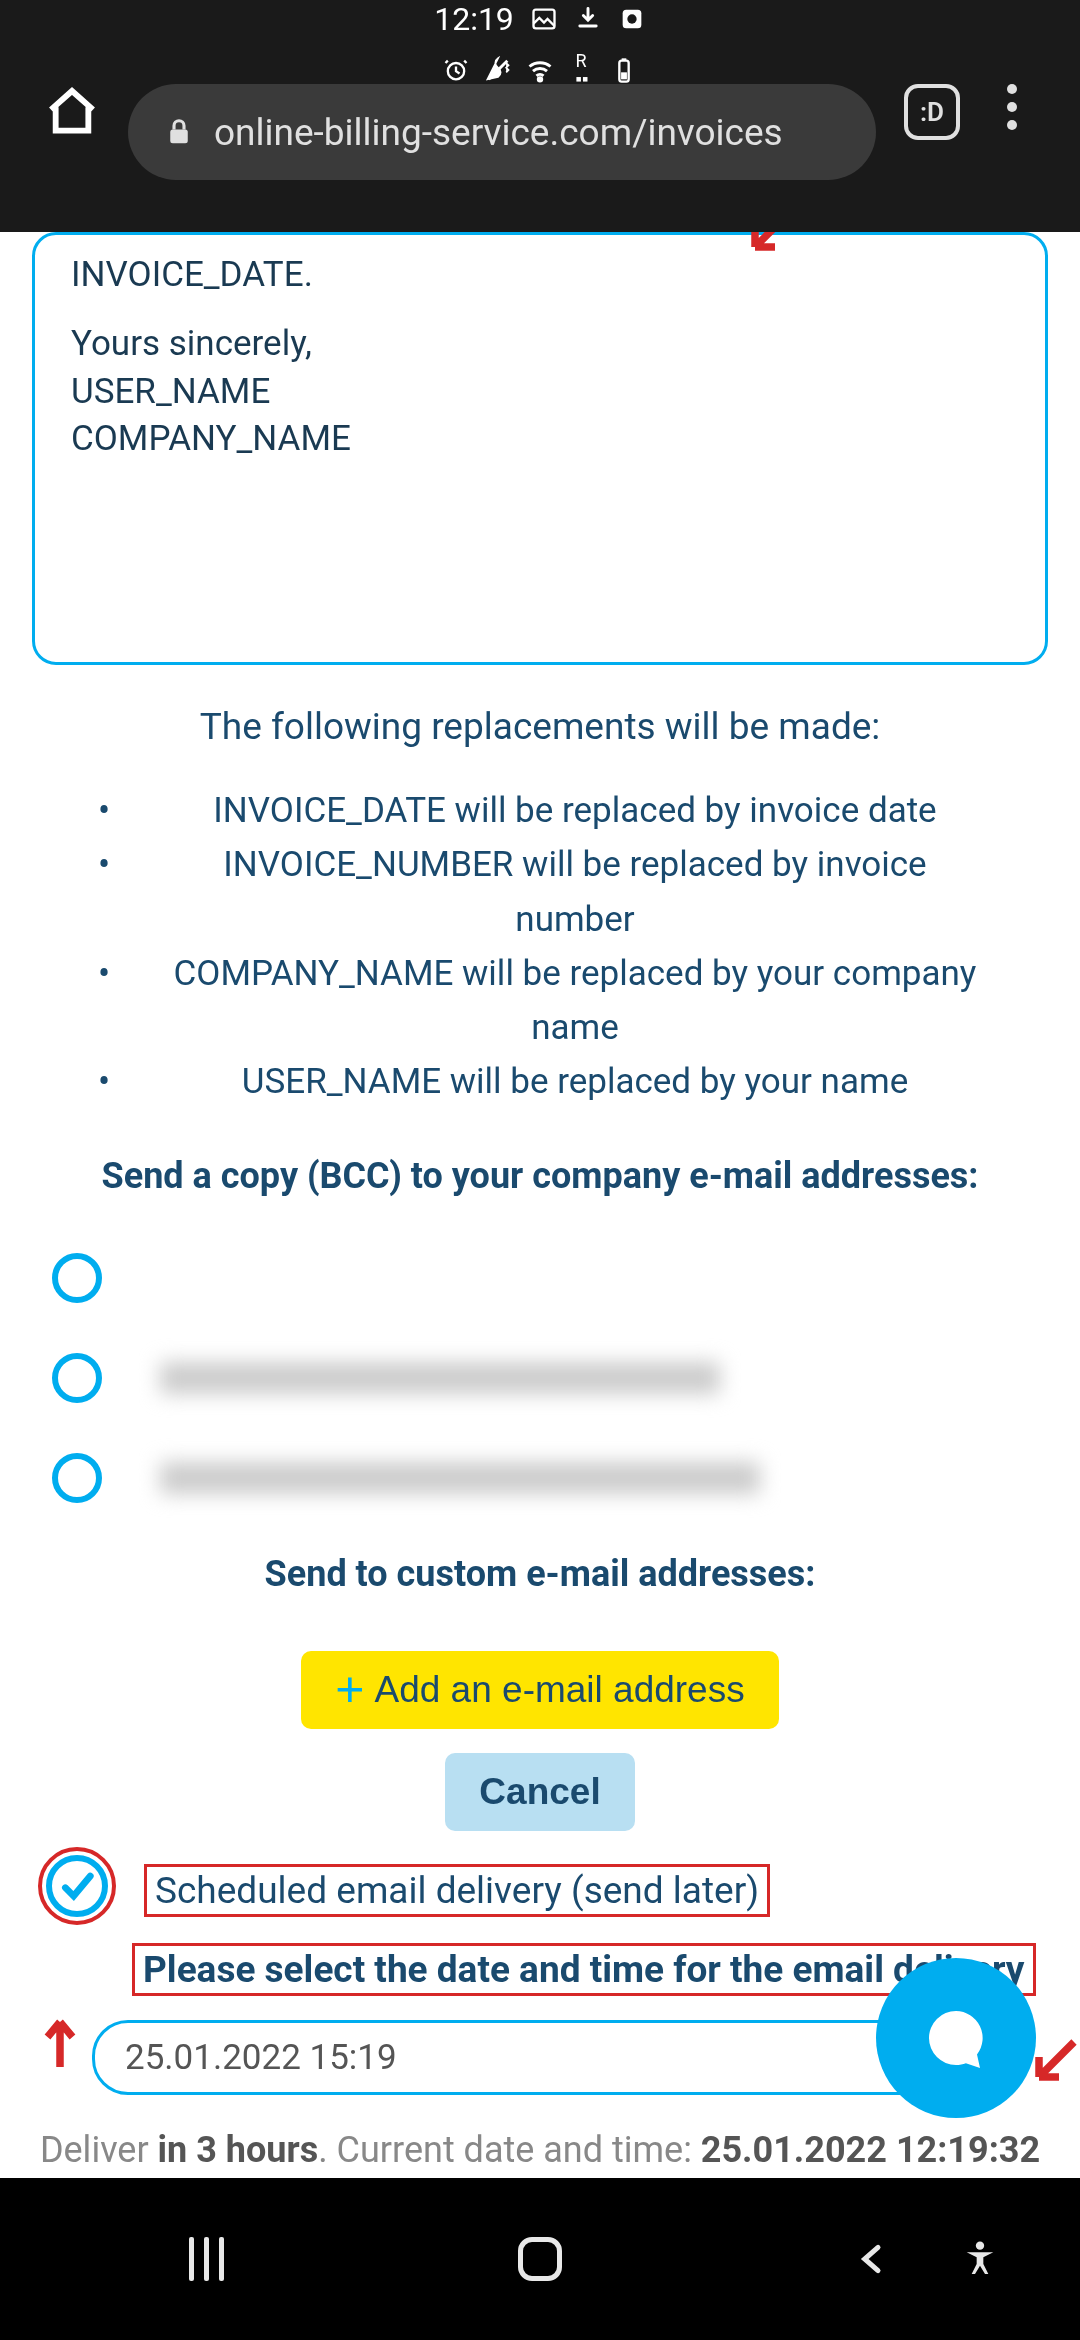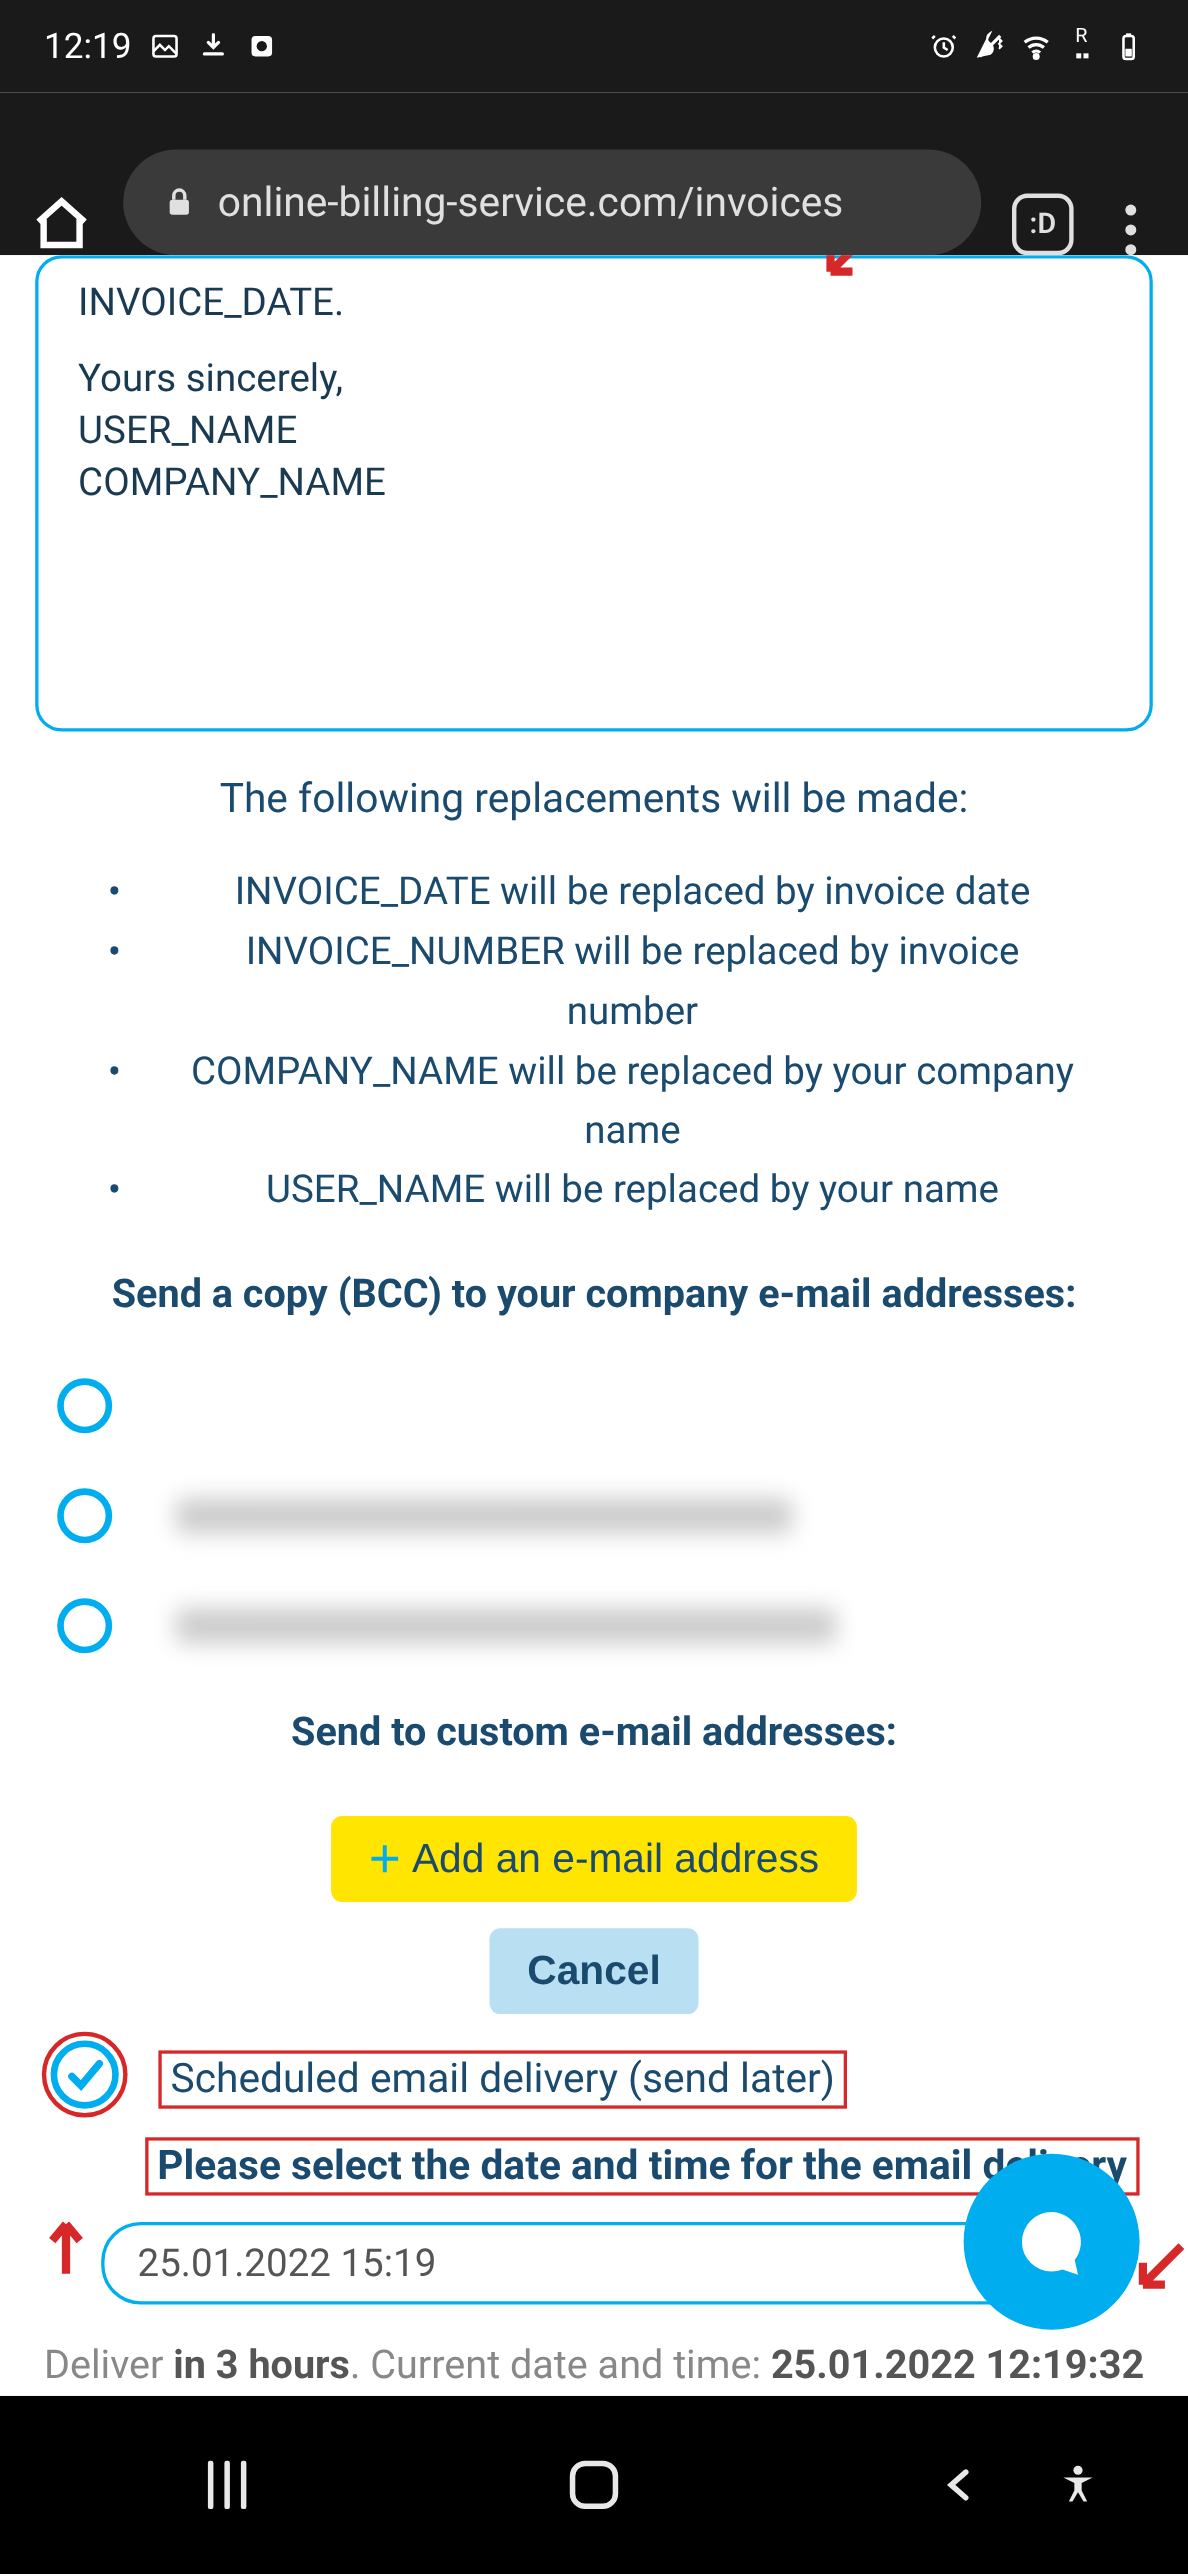--- a/index.html
+++ b/index.html
@@ -6,7 +6,7 @@
   html, body { width: 1080px; height: 2340px; font-family: -apple-system, "Segoe UI", Roboto, sans-serif; background: #f0f0f0; }
   
   
-  .statusbar { height: 84px; background: #1a1a1a; color: #fff; display: flex; align-items: center; justify-content: space-between; padding: 0 40px; font-size: 32px; }
+  .statusbar { height: 84px; background: #1a1a1a; color: #fff; display: flex; align-items: center; justify-content: space-between; padding: 0 40px; font-size: 32px; flex-direction: column; }
   .statusbar-left { display: flex; align-items: center; gap: 16px; }
   .statusbar-right { display: flex; align-items: center; gap: 14px; }
   .status-icon { width: 28px; height: 28px; display: inline-flex; align-items: center; justify-content: center; }

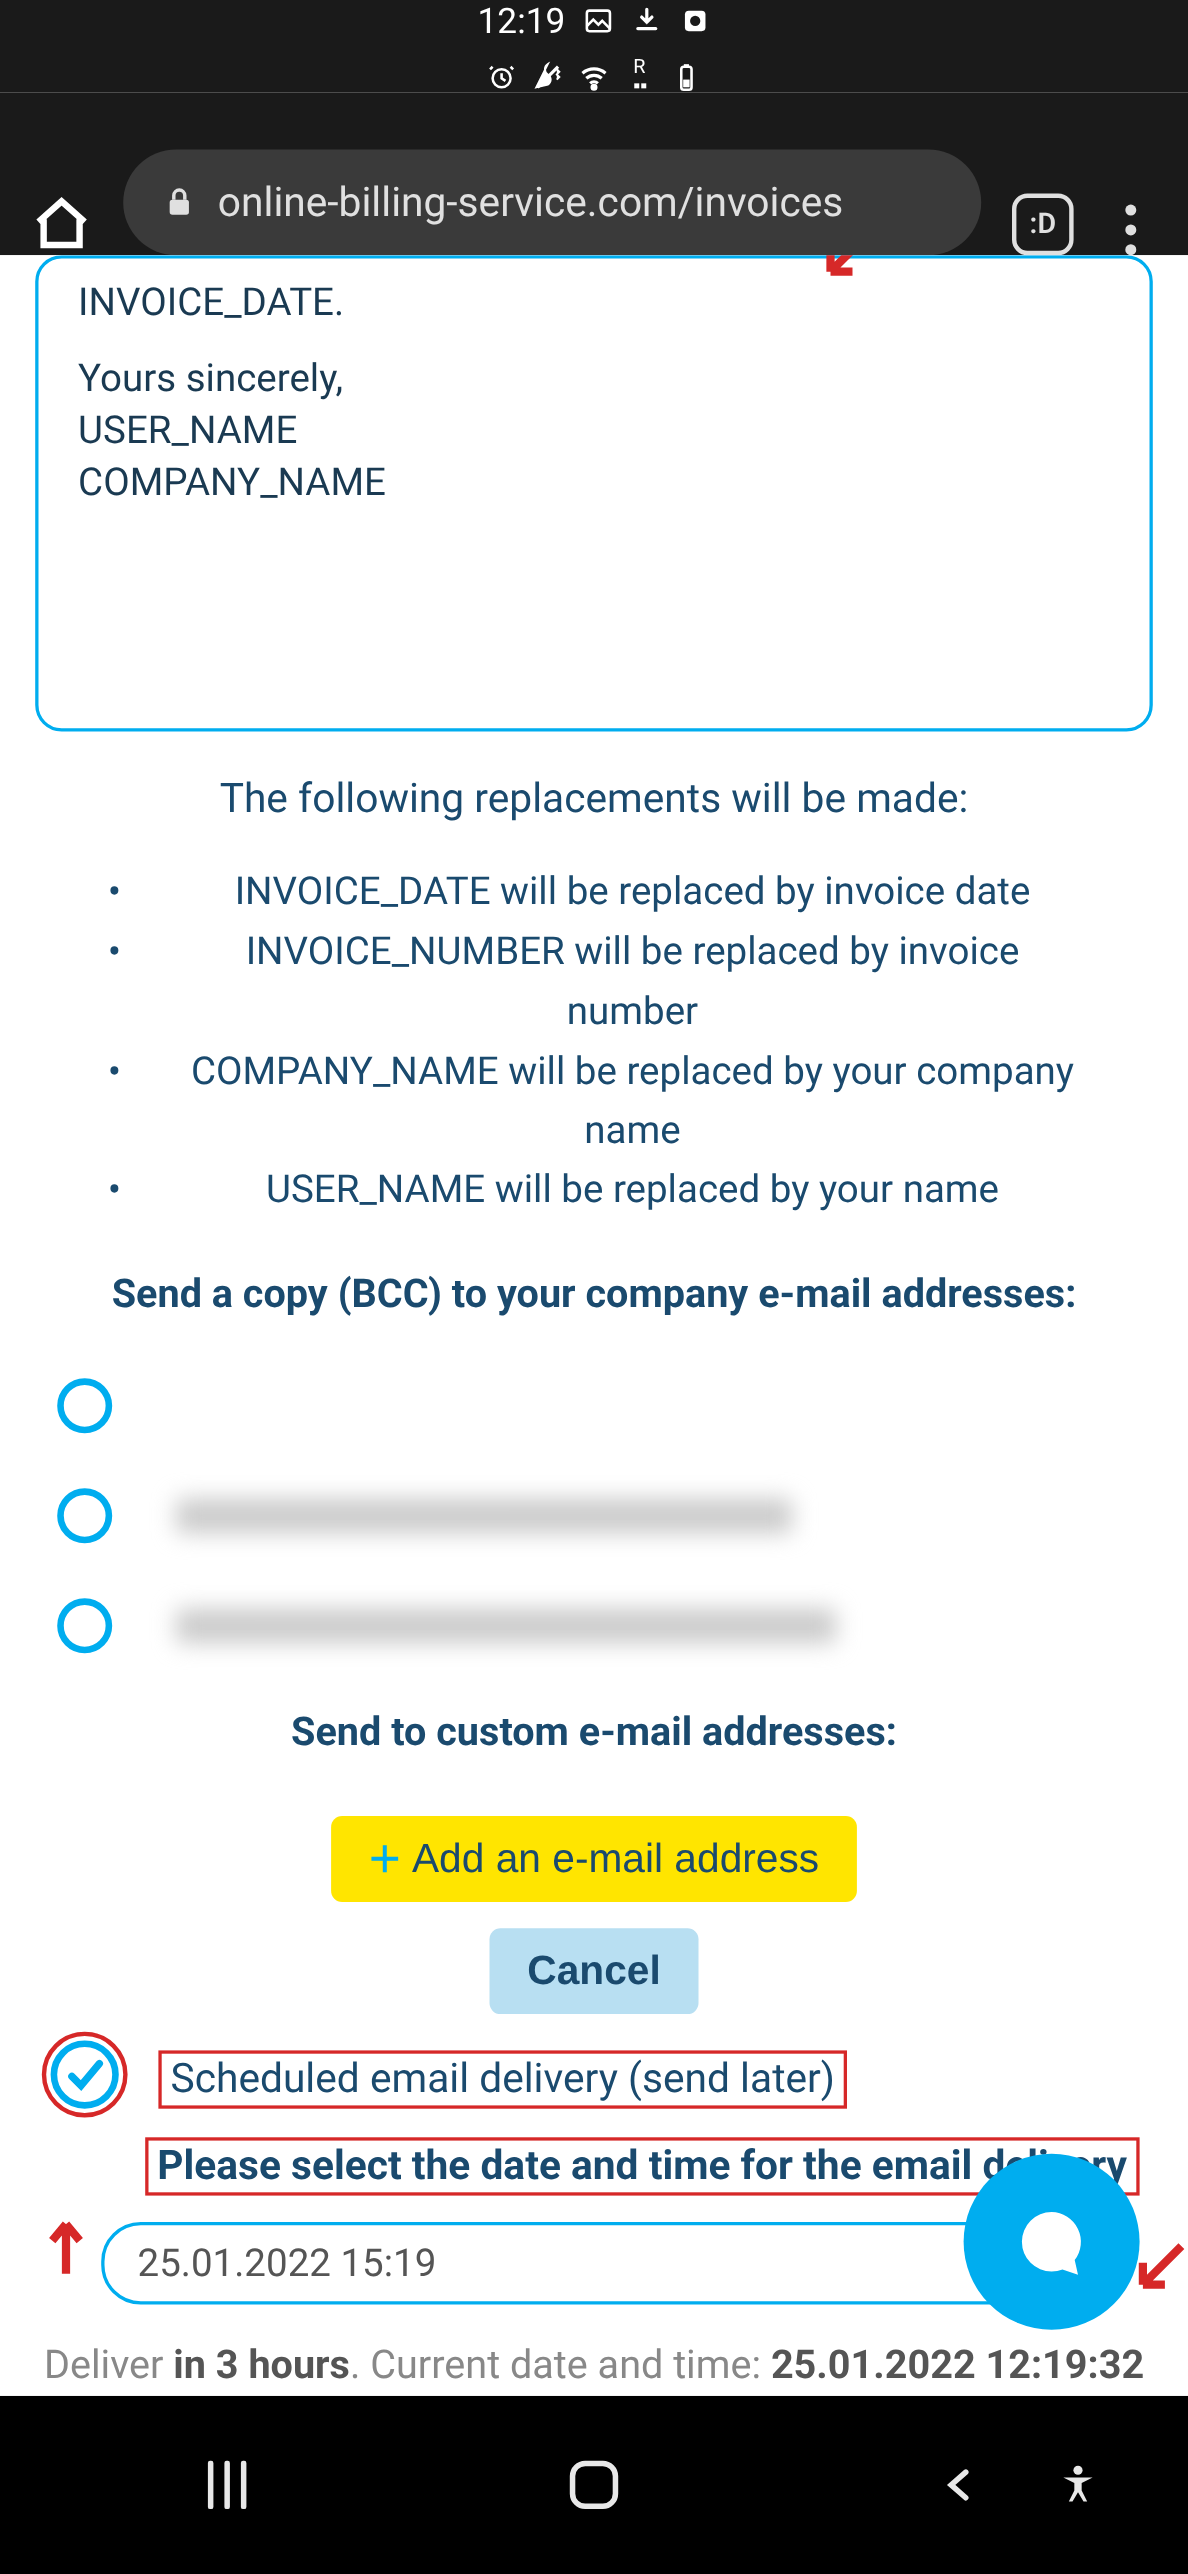--- a/index.html
+++ b/index.html
@@ -12,7 +12,7 @@
   .status-icon { width: 28px; height: 28px; display: inline-flex; align-items: center; justify-content: center; }
   
   
-  .browser-chrome { height: 148px; background: #1a1a1a; display: flex; align-items: flex-end; padding: 0 28px; gap: 28px; }
+  .browser-chrome { height: 148px; background: #1a1a1a; display: flex; align-items: flex-start; padding: 0 44px; gap: 28px; }
   .home-icon { width: 56px; height: 56px; color: #fff; }
   .url-bar { flex: 1; height: 96px; background: #3a3a3a; border-radius: 48px; display: flex; align-items: center; padding: 0 36px; gap: 20px; }
   .lock-icon { width: 30px; height: 30px; color: #e0e0e0; }

